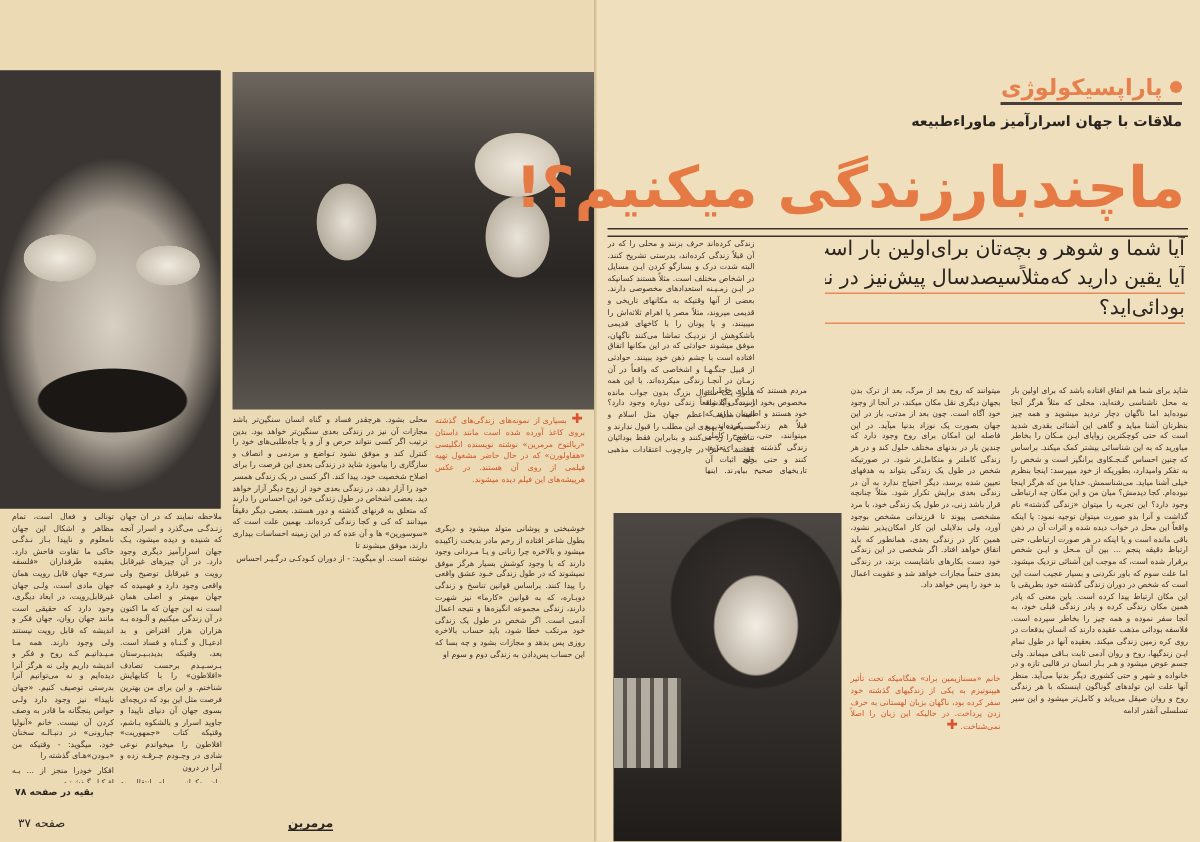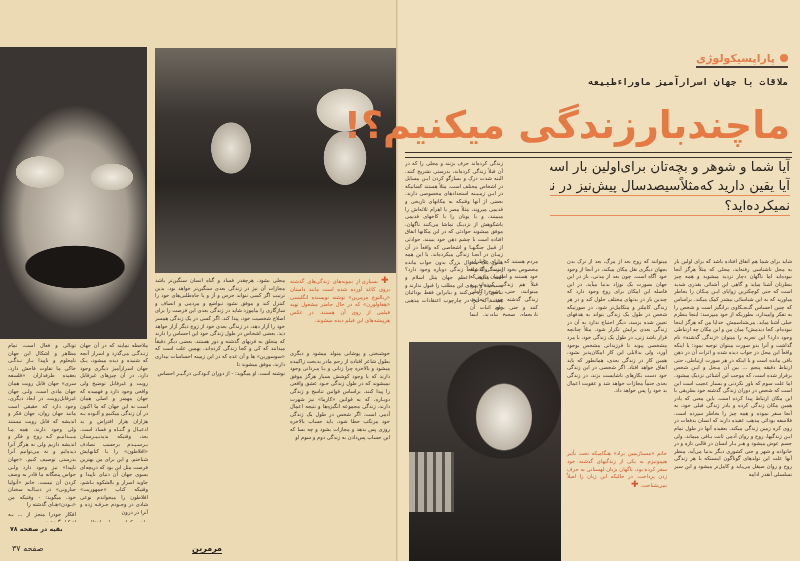--- a/index.html
+++ b/index.html
@@ -58,7 +58,7 @@
   
   .kicker-wrap { position: absolute; right: 12px; top: 47px; direction: rtl; }
   .kicker {
-    font-size: 11px; font-weight: bold; color: #e8804d;
+    font-size: 15px; font-weight: bold; color: #e8804d;
     border-bottom: 2px solid #4a3f38; padding-bottom: 1px; display: inline-flex; align-items: center; gap: 5px;
   }
   .kicker .dot { width: 8px; height: 8px; border-radius: 50%; background: #e8804d; display: inline-block; }

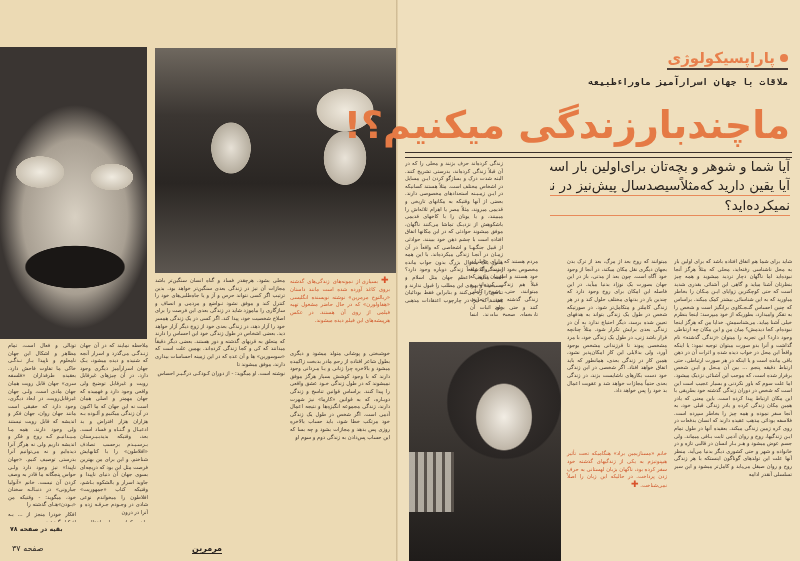--- a/index.html
+++ b/index.html
@@ -64,7 +64,7 @@
   .kicker .dot { width: 8px; height: 8px; border-radius: 50%; background: #e8804d; display: inline-block; }
   .subtitle {
     position: absolute; right: 12px; top: 76px; direction: rtl;
-    font-size: 9.5px; font-weight: bold; color: #2a2420; font-family: Liberation Mono, monospace;
+    font-size: 9.5px; font-weight: bold; color: #2a2420;
   }
   .headline {
     position: absolute; right: 10px; top: 103px; direction: rtl;

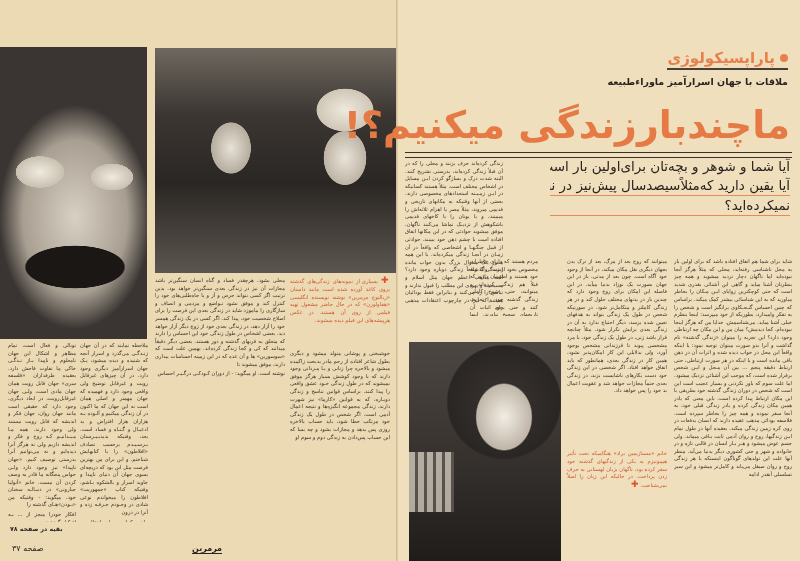--- a/index.html
+++ b/index.html
@@ -146,7 +146,7 @@
   <div class="intro">
     <div class="line plain">آیا شما و شوهر و بچه‌تان برای‌اولین بار است که به</div>
     <div class="line">آیا یقین دارید که‌مثلاً‌سیصدسال پیش‌نیز در نقطه‌ای</div>
-    <div class="line">نمیکرده‌اید؟</div>
+    <div class="line">بودائی‌اید؟</div>
   </div>
 
   <div class="col" style="left:405px; top:160px; width:98px; height:178px;">

